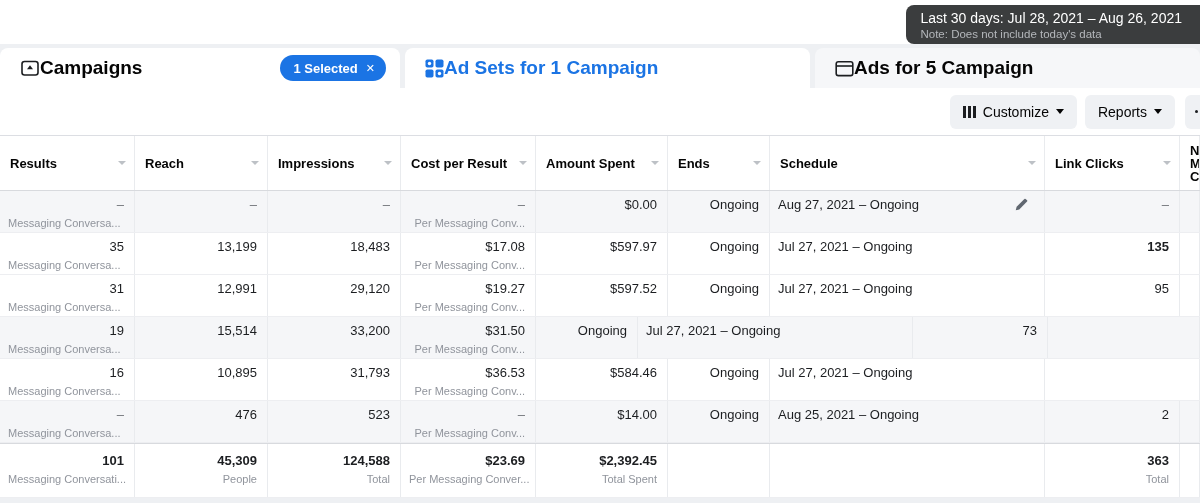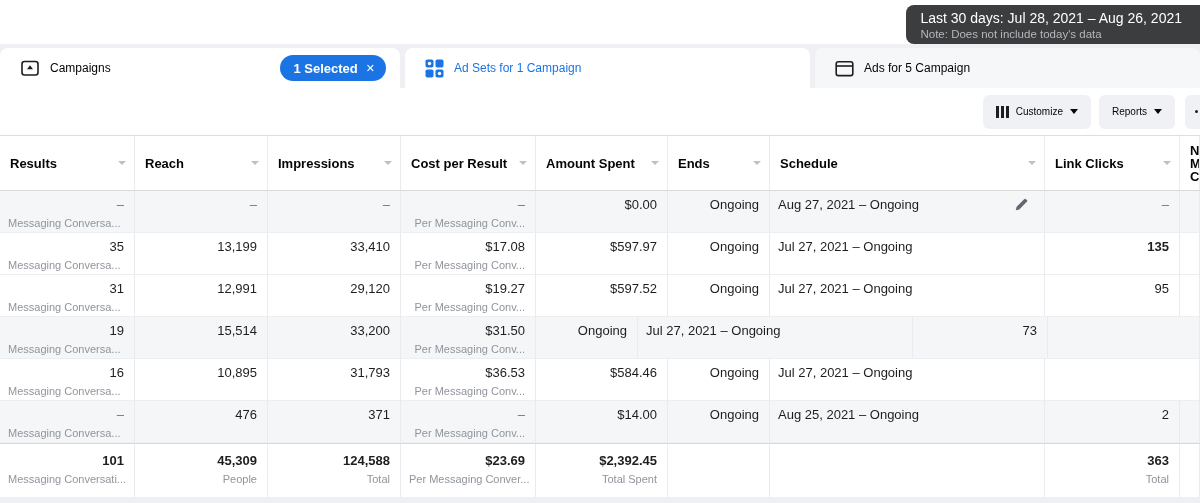--- a/index.html
+++ b/index.html
@@ -21,7 +21,7 @@
   .tab-campaigns { width:400px; }
   .tab-adsets { width:405px; }
   .tab-ads { flex:1; background:#f6f7f9; }
-  .tab-label { font-size:12px; font-weight:400; color:#050505; margin-left:10px; white-space:nowrap; }
+  .tab-label { font-size:19px; font-weight:700; color:#050505; margin-left:0; white-space:nowrap; }
   .tab-adsets .tab-label { color:#1b74e4; }
   .tab .icon { display:inline-flex; align-items:center; }
   .pill { margin-left:auto; background:#1b74e4; color:#fff; border-radius:999px;

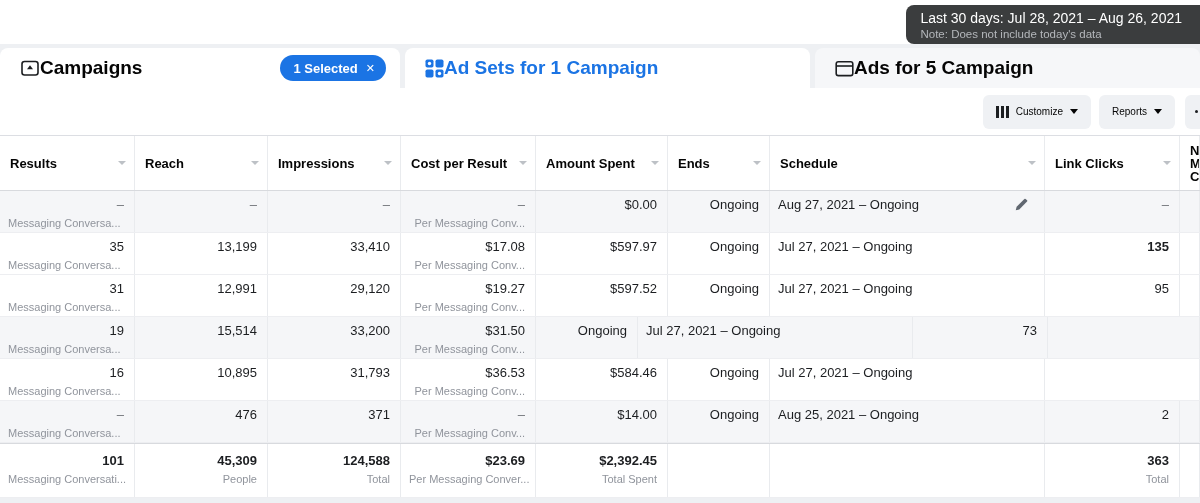--- a/index.html
+++ b/index.html
@@ -33,7 +33,7 @@
   .toolbar { height:47px; background:#fff; display:flex; align-items:center;
              justify-content:flex-end; gap:8px; }
   .btn { height:34px; border:none; background:#eff1f4; border-radius:6px; display:flex;
-         align-items:center; gap:7px; padding:0 13px; font-family:inherit; font-size:10px;
+         align-items:center; gap:7px; padding:0 13px; font-family:inherit; font-size:14px;
          font-weight:500; color:#050505; cursor:pointer; }
   .cols-icon { display:inline-flex; gap:2px; }
   .cols-icon i { display:block; width:3px; height:12px; background:#1c1e21; }

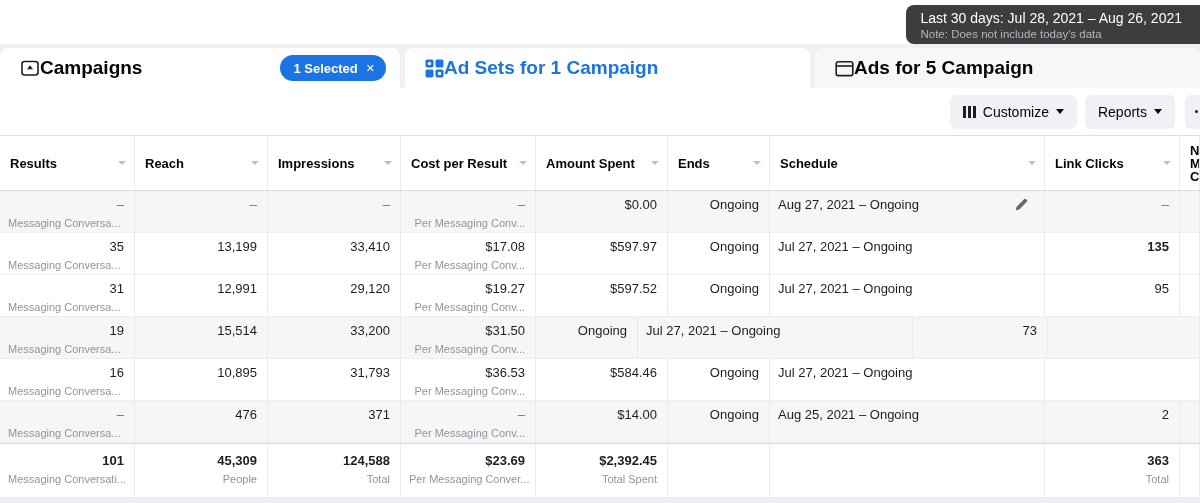--- a/index.html
+++ b/index.html
@@ -216,7 +216,7 @@
             <div class="val">13,199</div>
           </div>
           <div class="td align-right" style="flex: 0 0 133px; width: 133px;">
-            <div class="val">33,410</div>
+            <div class="val">18,483</div>
           </div>
           <div class="td align-right" style="flex: 0 0 135px; width: 135px;">
             <div class="val">$17.08</div>

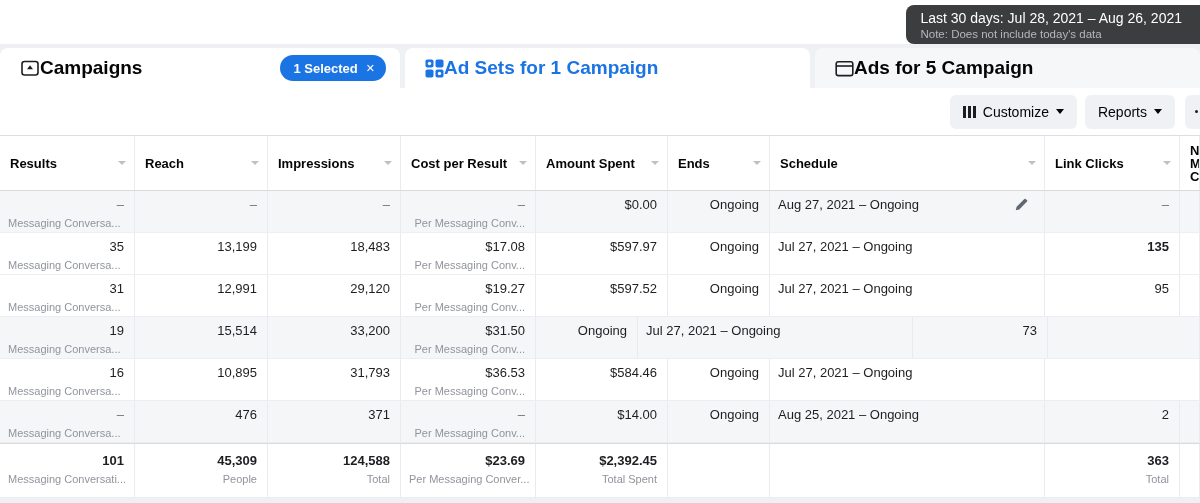--- a/index.html
+++ b/index.html
@@ -326,7 +326,7 @@
             <div class="val">476</div>
           </div>
           <div class="td align-right" style="flex: 0 0 133px; width: 133px;">
-            <div class="val">371</div>
+            <div class="val">523</div>
           </div>
           <div class="td align-right" style="flex: 0 0 135px; width: 135px;">
             <div class="val dim">–</div>

